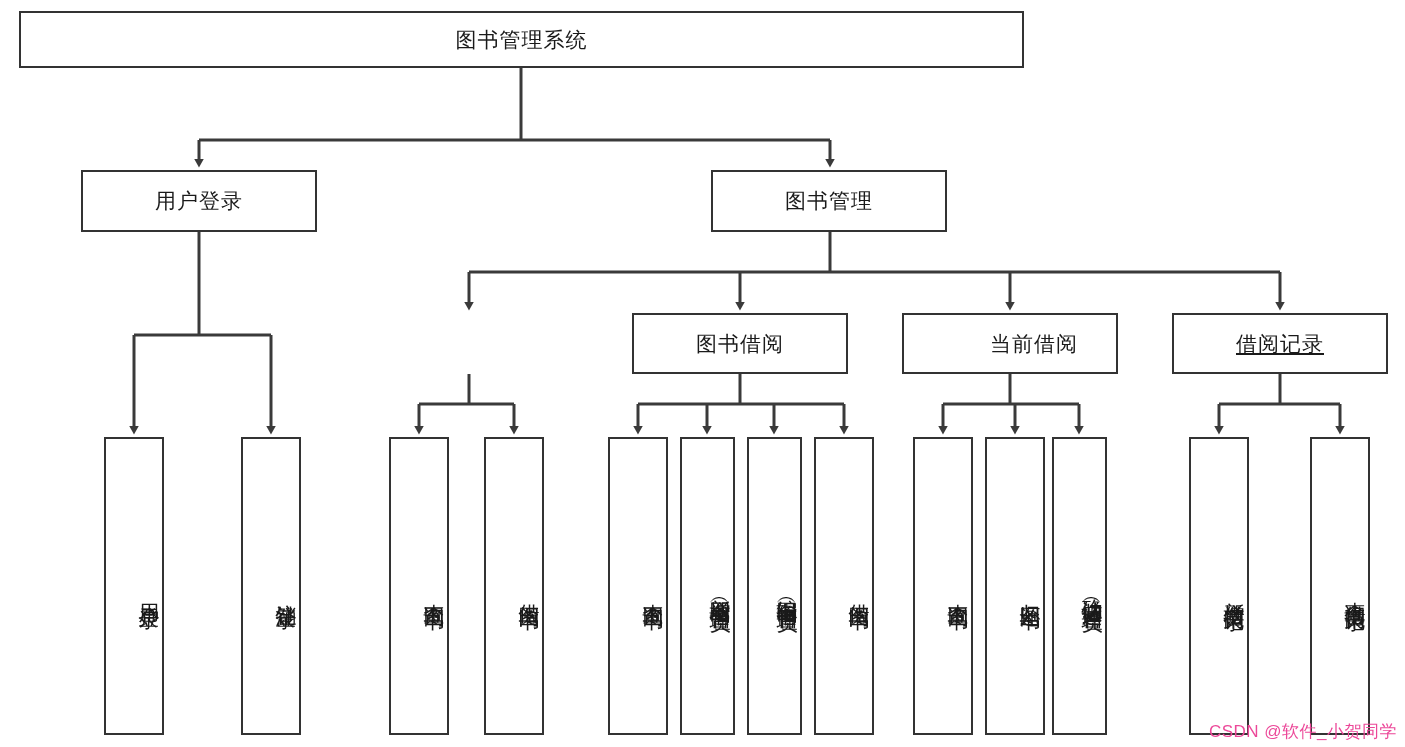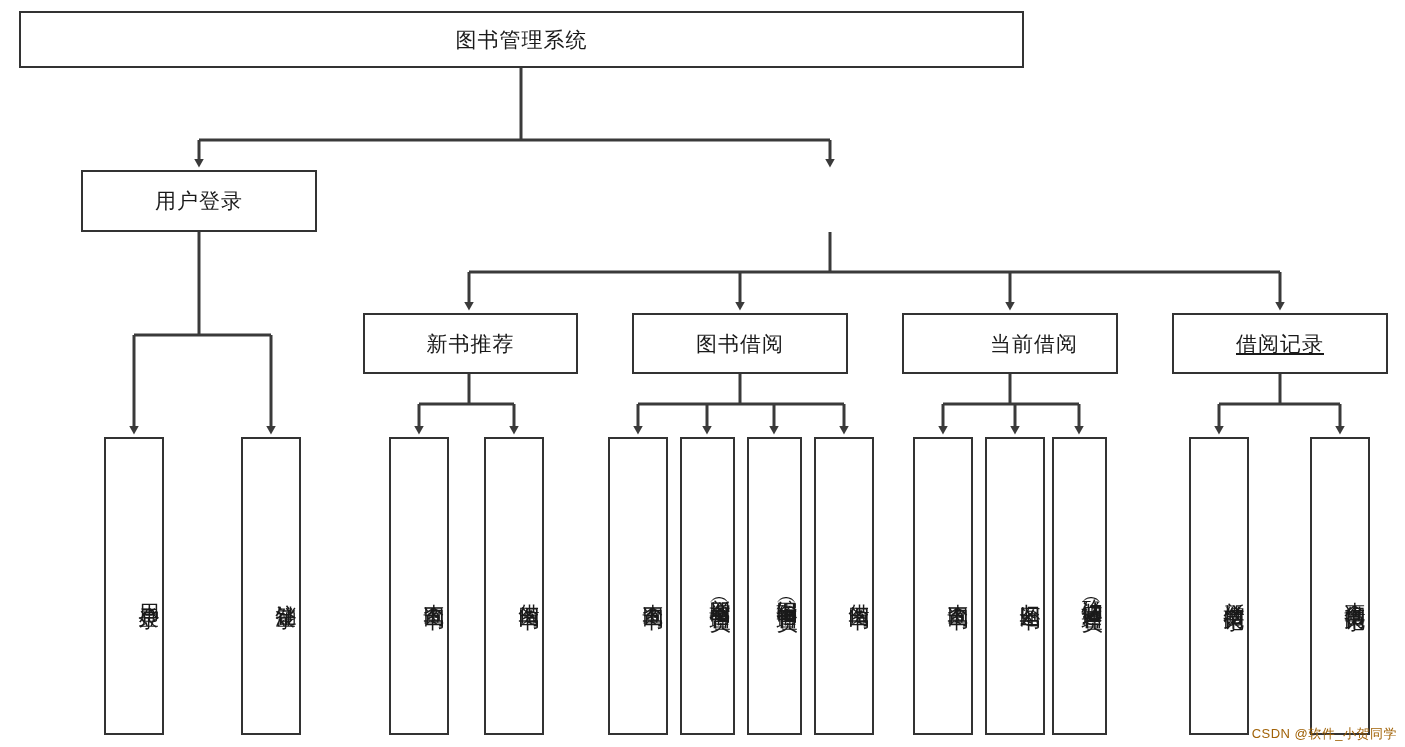--- a/index.html
+++ b/index.html
@@ -127,6 +127,9 @@
   <div class="node horiz" style="left:81px; top:170px; width:236px; height:62px;">
     <span>用户登录</span>
   </div>
+  <div class="node horiz" style="left:711px; top:170px; width:236px; height:62px;">
+    <span>图书管理</span>
+  </div>
 
   <div class="node horiz" style="left:363px; top:313px; width:215px; height:61px;">
     <span>新书推荐</span>

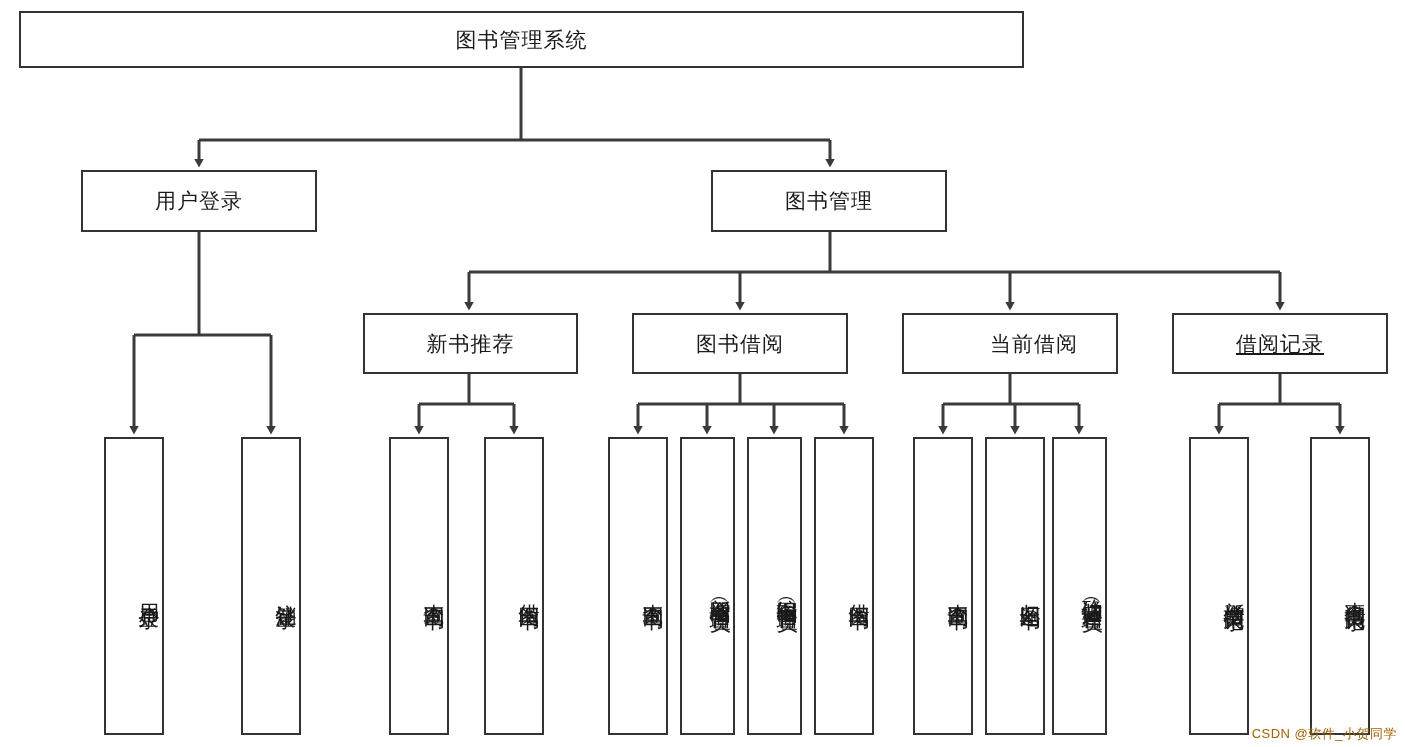--- a/index.html
+++ b/index.html
@@ -131,9 +131,6 @@
     <span>图书管理</span>
   </div>
 
-  <div class="node horiz" style="left:363px; top:313px; width:215px; height:61px;">
-    <span>新书推荐</span>
-  </div>
   <div class="node horiz" style="left:632px; top:313px; width:216px; height:61px;font-family:Liberation Mono, monospace;">
     <span>图书借阅</span>
   </div>

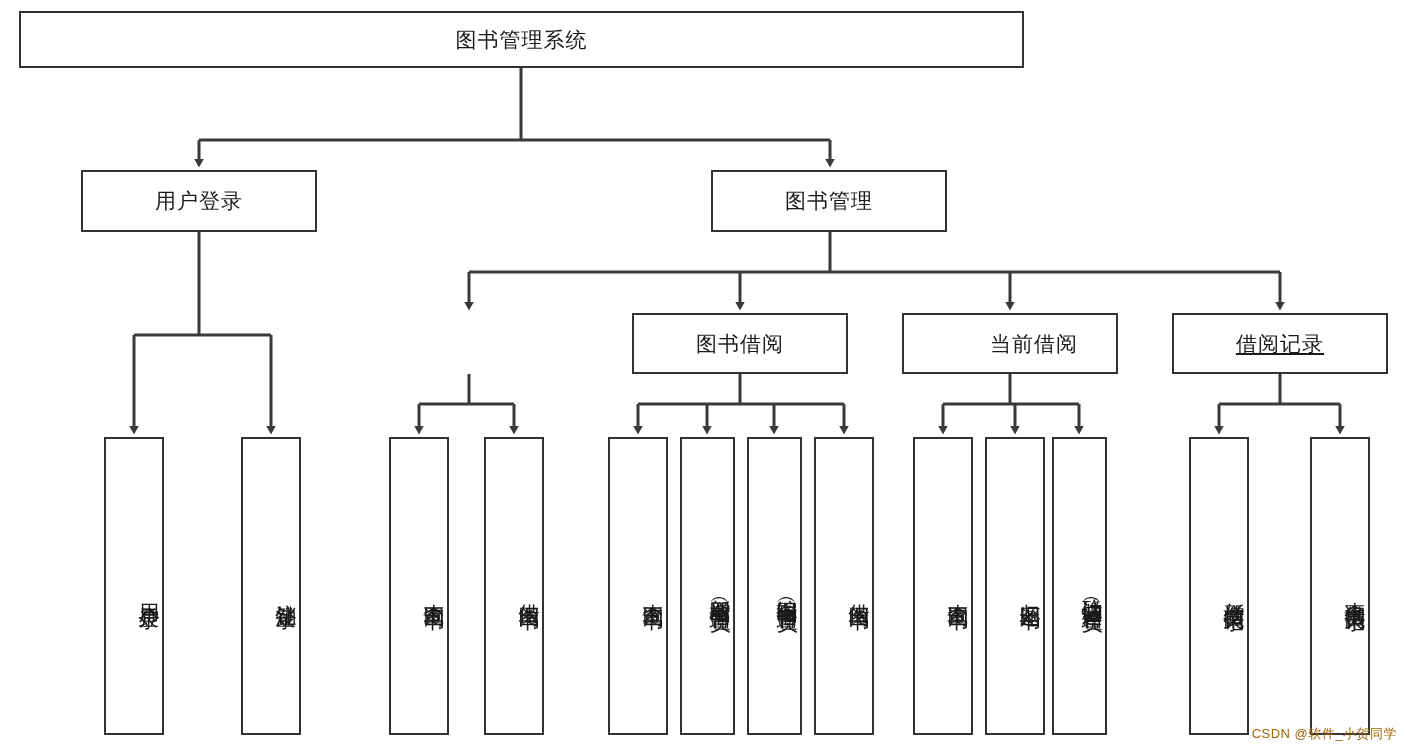--- a/index.html
+++ b/index.html
@@ -59,8 +59,8 @@
     position: absolute;
     right: 8px;
     bottom: 4px;
-    font-size: 13px;
-    color: #a16207;
+    font-size: 17px;
+    color: #ec4899;
     letter-spacing: 0.5px;
     white-space: nowrap;
   }

